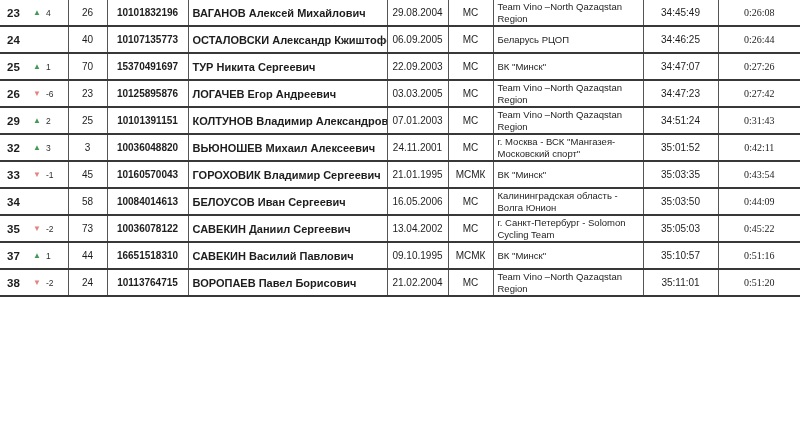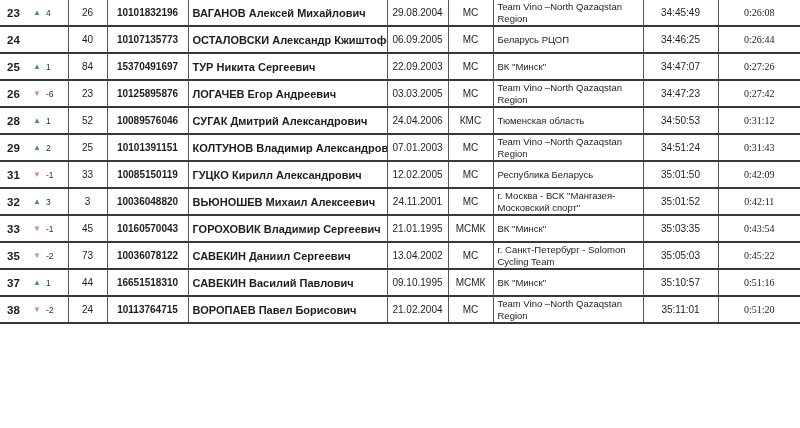--- a/index.html
+++ b/index.html
@@ -130,7 +130,7 @@
         <span class="delta">1</span>
       </span>
     </td>
-    <td class="c-bib">84</td>
+    <td class="c-bib">70</td>
     <td class="c-uci">15370491697</td>
     <td class="c-name">ТУР Никита Сергеевич</td>
     <td class="c-date">22.09.2003</td>

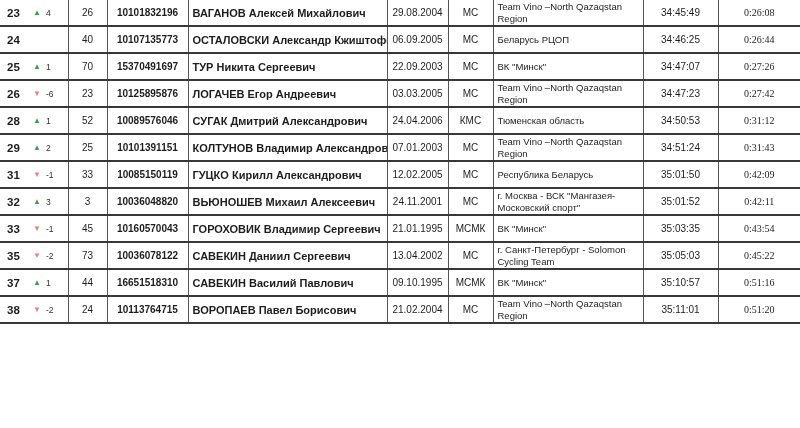--- a/index.html
+++ b/index.html
@@ -159,23 +159,6 @@
   </tr>
 
 
-  <tr>
-    <td class="c-rank">
-      <span class="rank-wrap">
-        <span class="rank">28</span>
-        <span class="arrow up">▲</span>
-        <span class="delta">1</span>
-      </span>
-    </td>
-    <td class="c-bib">52</td>
-    <td class="c-uci">10089576046</td>
-    <td class="c-name">СУГАК Дмитрий Александрович</td>
-    <td class="c-date">24.04.2006</td>
-    <td class="c-cat">КМС</td>
-    <td class="c-team">Тюменская область</td>
-    <td class="c-time">34:50:53</td>
-    <td class="c-gap">0:31:12</td>
-  </tr>
 
   <tr>
     <td class="c-rank">

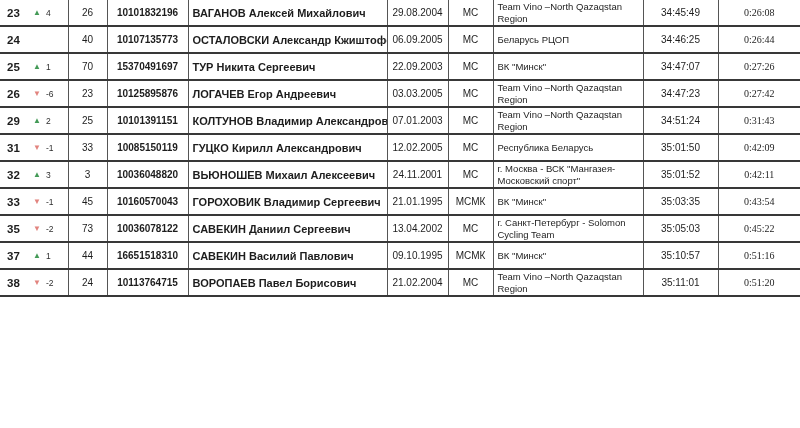--- a/index.html
+++ b/index.html
@@ -179,23 +179,6 @@
   </tr>
 
 
-  <tr>
-    <td class="c-rank">
-      <span class="rank-wrap">
-        <span class="rank">31</span>
-        <span class="arrow down">▼</span>
-        <span class="delta">-1</span>
-      </span>
-    </td>
-    <td class="c-bib">33</td>
-    <td class="c-uci">10085150119</td>
-    <td class="c-name">ГУЦКО Кирилл Александрович</td>
-    <td class="c-date">12.02.2005</td>
-    <td class="c-cat">МС</td>
-    <td class="c-team">Республика Беларусь</td>
-    <td class="c-time">35:01:50</td>
-    <td class="c-gap">0:42:09</td>
-  </tr>
 
   <tr>
     <td class="c-rank">

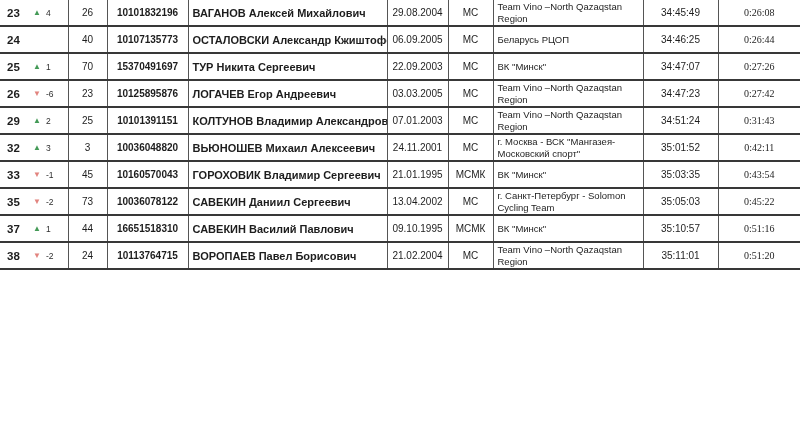--- a/index.html
+++ b/index.html
@@ -216,6 +216,23 @@
     <td class="c-gap">0:43:54</td>
   </tr>
 
+  <tr>
+    <td class="c-rank">
+      <span class="rank-wrap">
+        <span class="rank">34</span>
+        <span class="arrow"></span>
+        <span class="delta"></span>
+      </span>
+    </td>
+    <td class="c-bib">58</td>
+    <td class="c-uci">10084014613</td>
+    <td class="c-name">БЕЛОУСОВ Иван Сергеевич</td>
+    <td class="c-date">16.05.2006</td>
+    <td class="c-cat">МС</td>
+    <td class="c-team">Калининградская область - Волга Юнион</td>
+    <td class="c-time">35:03:50</td>
+    <td class="c-gap">0:44:09</td>
+  </tr>
 
   <tr>
     <td class="c-rank">

